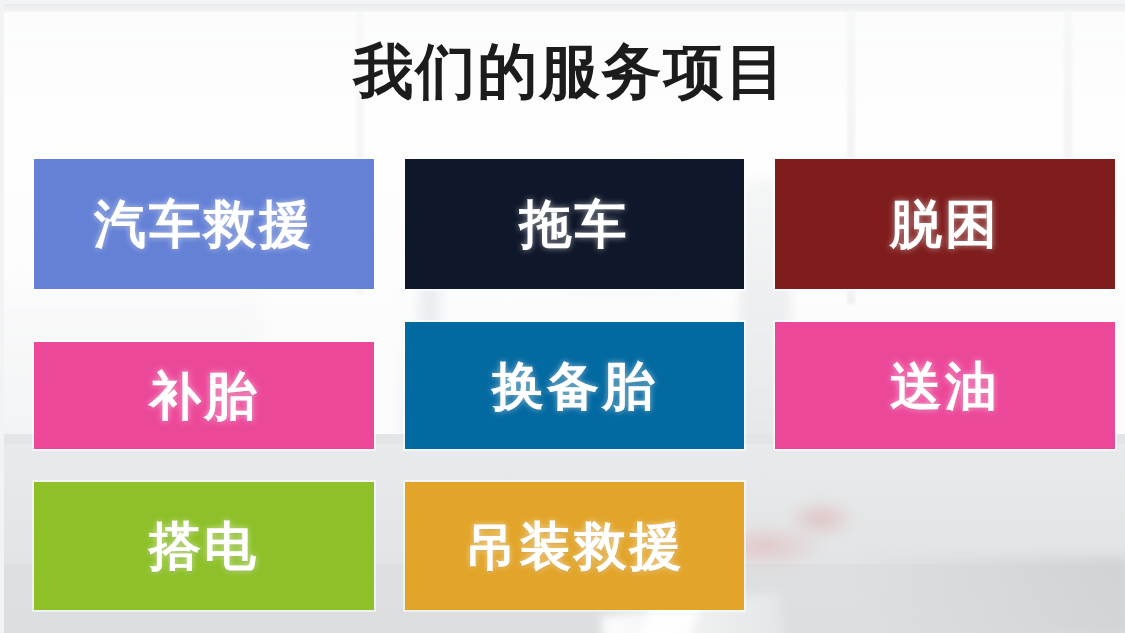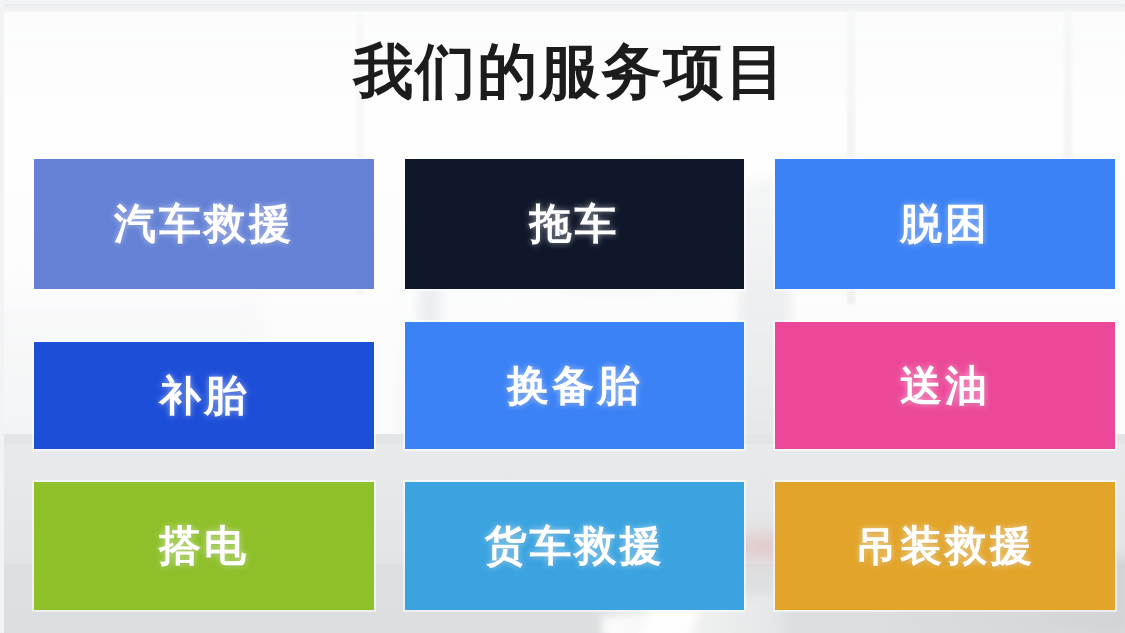--- a/index.html
+++ b/index.html
@@ -144,7 +144,7 @@
   }
   .tile-label {
     color:#ffffff;
-    font-size:42px;
+    font-size:52px;
     font-weight:bold;
     letter-spacing:3px;
     line-height:1;

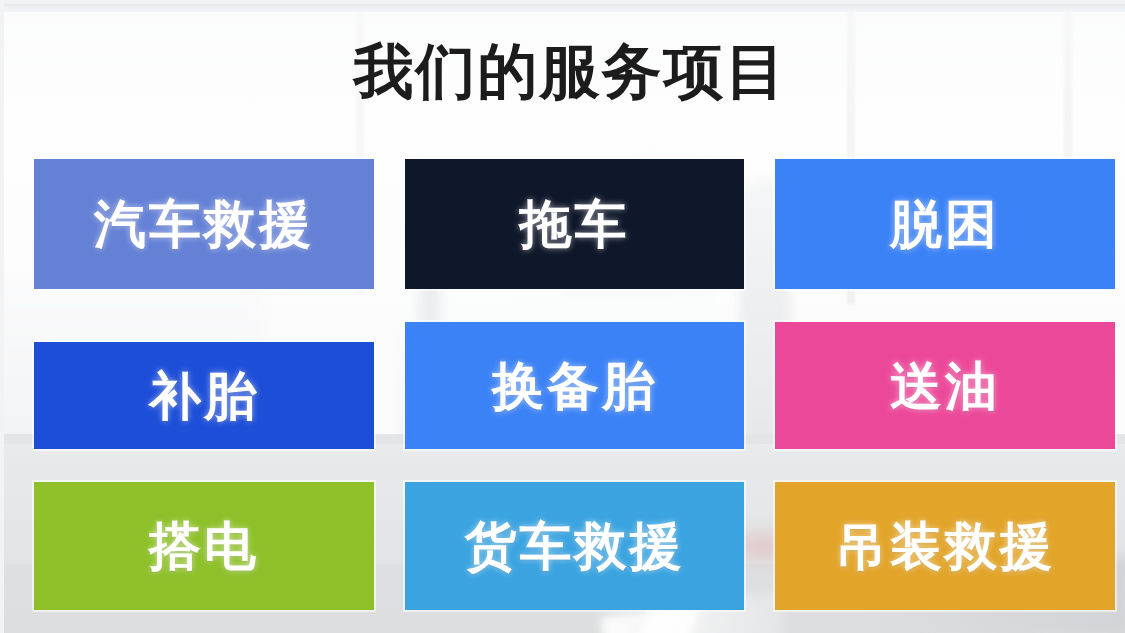--- a/index.html
+++ b/index.html
@@ -194,7 +194,7 @@
       <span class="tile-label">拖车</span>
     </div>
 
-    <div class="tile" style="background-color: #3b82f6;">
+    <div class="tile" style="background-color: #7f1d1d;">
       <span class="tile-label">脱困</span>
     </div>
 

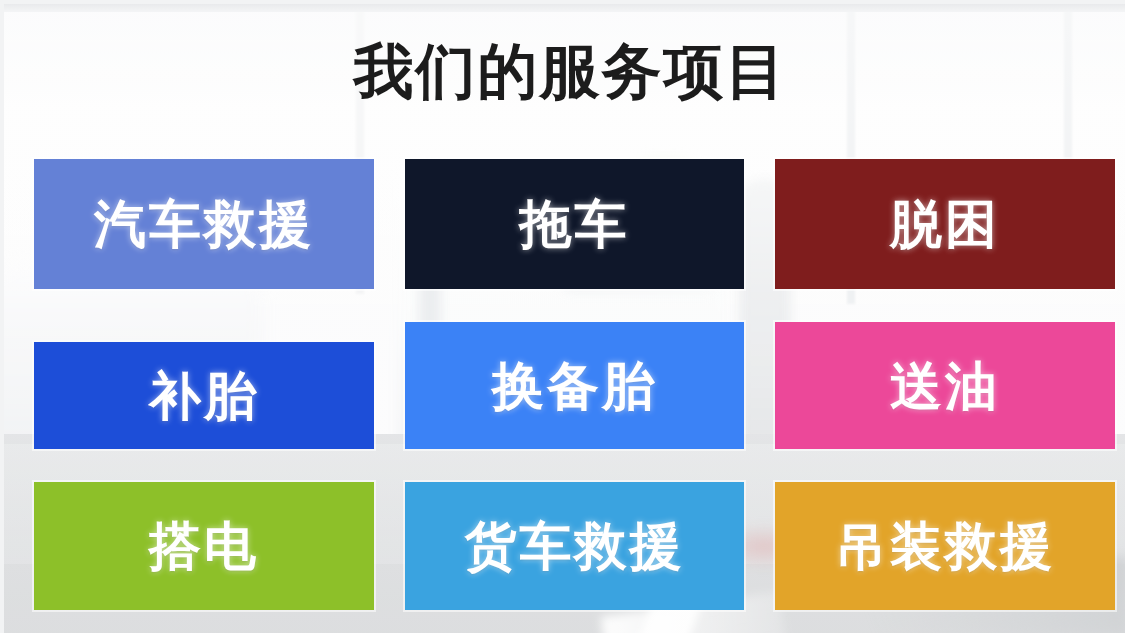--- a/index.html
+++ b/index.html
@@ -198,7 +198,7 @@
       <span class="tile-label">脱困</span>
     </div>
 
-    <div class="tile" style="background-color: #1d4ed8; margin-top: 20px;">
+    <div class="tile" style="background-color: #ec4899; margin-top: 20px;">
       <span class="tile-label">补胎</span>
     </div>
 

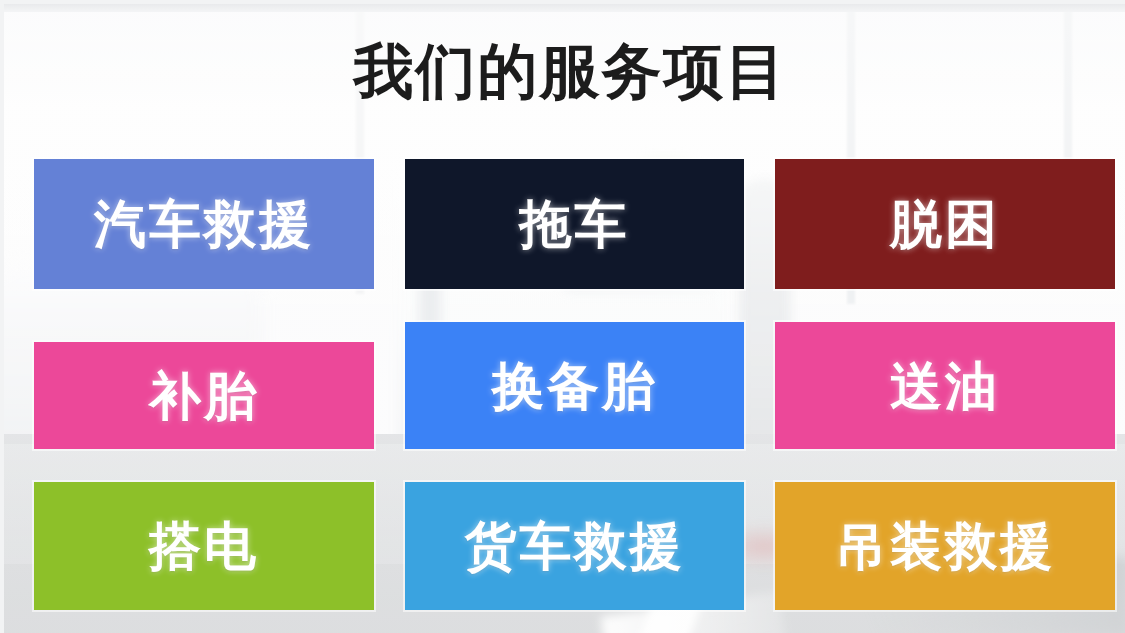--- a/index.html
+++ b/index.html
@@ -202,7 +202,7 @@
       <span class="tile-label">补胎</span>
     </div>
 
-    <div class="tile" style="background-color: #3b82f6;">
+    <div class="tile" style="background-color: #0369a1;">
       <span class="tile-label">换备胎</span>
     </div>
 

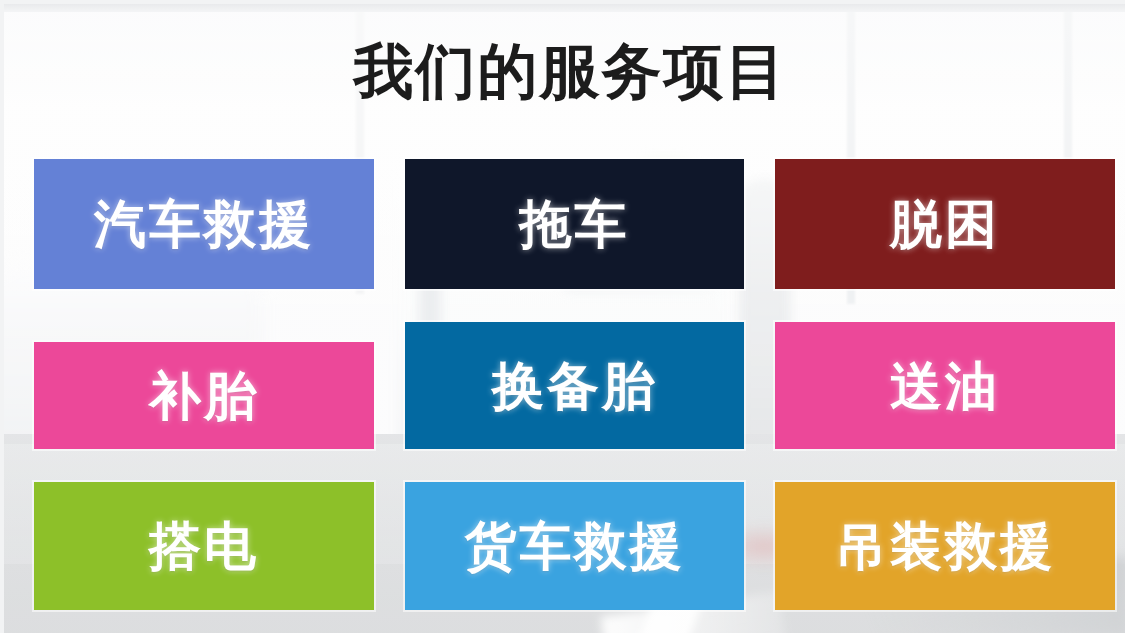--- a/index.html
+++ b/index.html
@@ -214,9 +214,6 @@
       <span class="tile-label">搭电</span>
     </div>
 
-    <div class="tile" style="background-color: rgb(58, 163, 224);">
-      <span class="tile-label">货车救援</span>
-    </div>
 
     <div class="tile" style="background-color: rgb(226, 164, 41); text-align: center;">
       <span class="tile-label">吊装救援</span>

